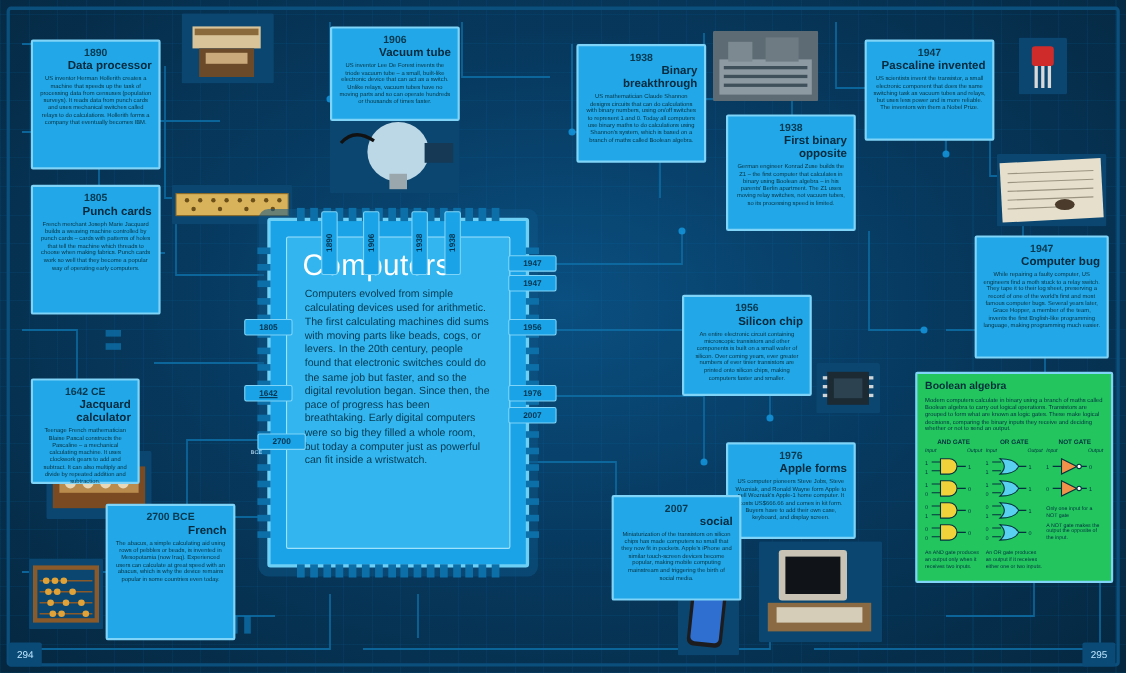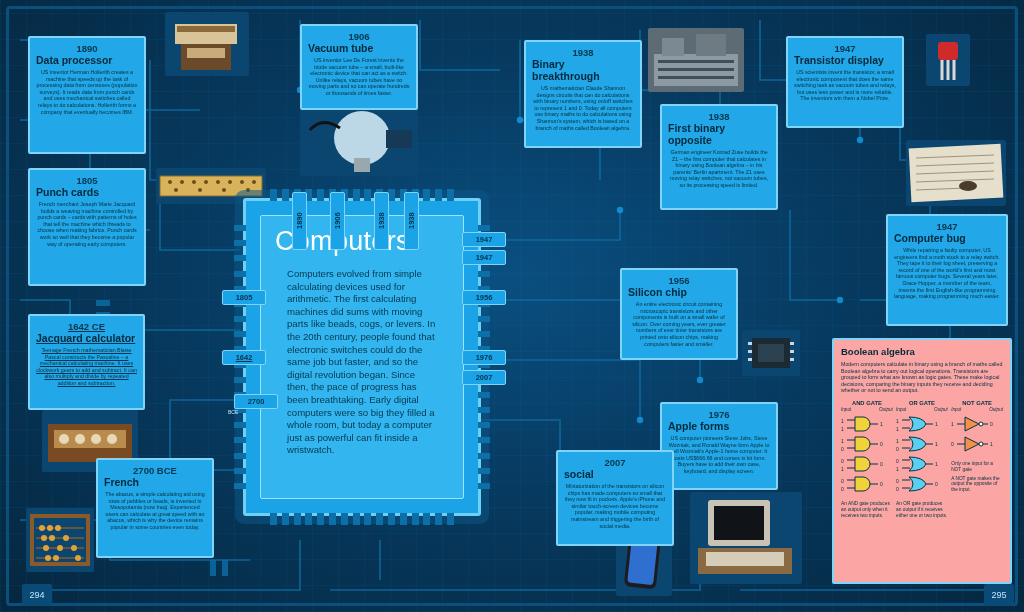--- a/index.html
+++ b/index.html
@@ -47,7 +47,7 @@
     line-height:11px;
   }
   .card .ttl{
-    display:block;text-align:left;font-weight:bold;font-size:10.5px;color:#042a3d;
+    display:block;text-align:right;font-weight:bold;font-size:10.5px;color:#042a3d;
     line-height:12px;margin-bottom:3px;
   }
   .card .bd{

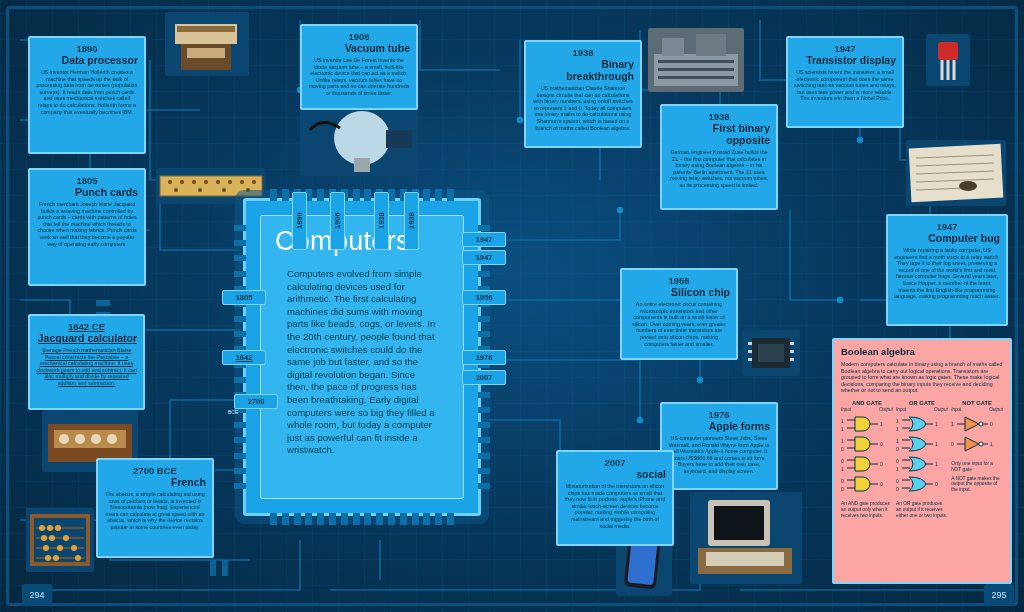--- a/index.html
+++ b/index.html
@@ -482,7 +482,7 @@
 
 <div class="card" style="left:786px;top:36px;width:118px;height:92px;">
   <span class="yr">1947</span>
-  <span class="ttl">Transistor display</span>
+  <span class="ttl">Pascaline invented</span>
   <span class="bd">US scientists invent the transistor, a small electronic component that does the same switching task as vacuum tubes and relays, but uses less power and is more reliable. The inventors win them a Nobel Prize.</span>
 </div>
 

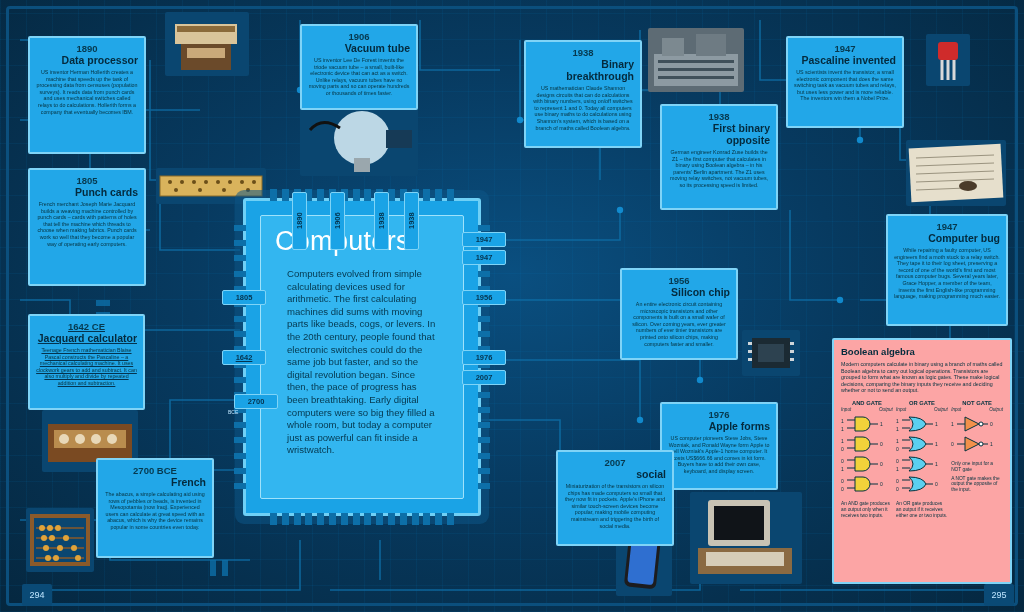--- a/index.html
+++ b/index.html
@@ -70,7 +70,7 @@
     letter-spacing:.3px;
   }
   .chip p{
-    margin:12px;font-size:9.6px;line-height:12.6px;color:#05384f;
+    margin:2px;font-size:9.6px;line-height:12.6px;color:#05384f;
   }
   .pins-t,.pins-b{position:absolute;left:24px;width:184px;height:12px;display:flex;justify-content:space-between;}
   .pins-t{top:-12px;} .pins-b{bottom:-12px;}

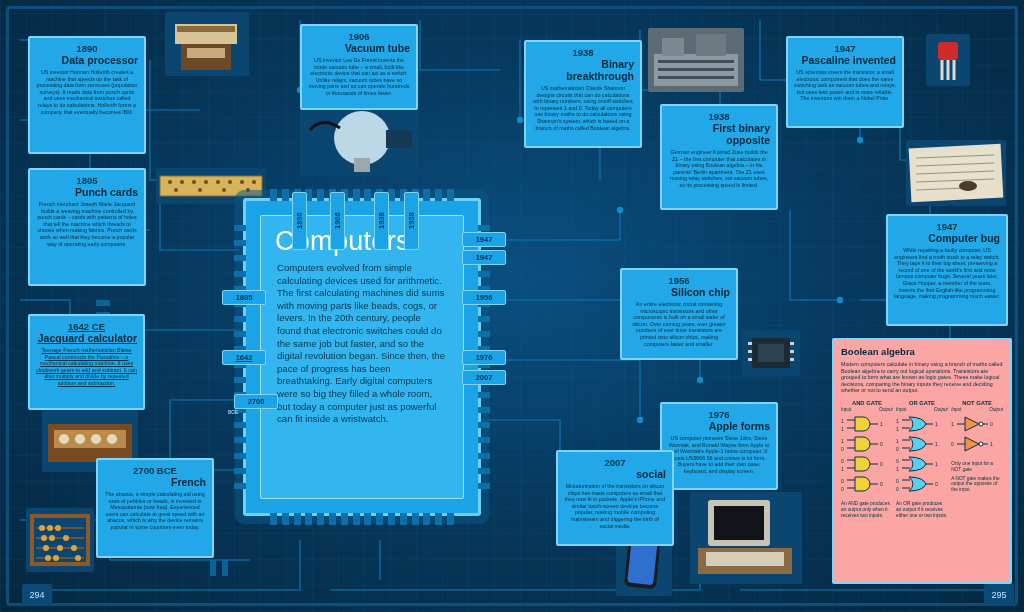--- a/index.html
+++ b/index.html
@@ -450,7 +450,7 @@
   <span class="bd">French merchant Joseph Marie Jacquard builds a weaving machine controlled by punch cards – cards with patterns of holes that tell the machine which threads to choose when making fabrics. Punch cards work so well that they become a popular way of operating early computers.</span>
 </div>
 
-<div class="card" style="left:28px;top:314px;width:117px;height:96px;text-decoration:underline;">
+<div class="card" style="left:28px;top:344px;width:99px;height:96px;">
   <span class="yr">1642 CE</span>
   <span class="ttl">Jacquard calculator</span>
   <span class="bd">Teenage French mathematician Blaise Pascal constructs the Pascaline – a mechanical calculating machine. It uses clockwork gears to add and subtract. It can also multiply and divide by repeated addition and subtraction.</span>

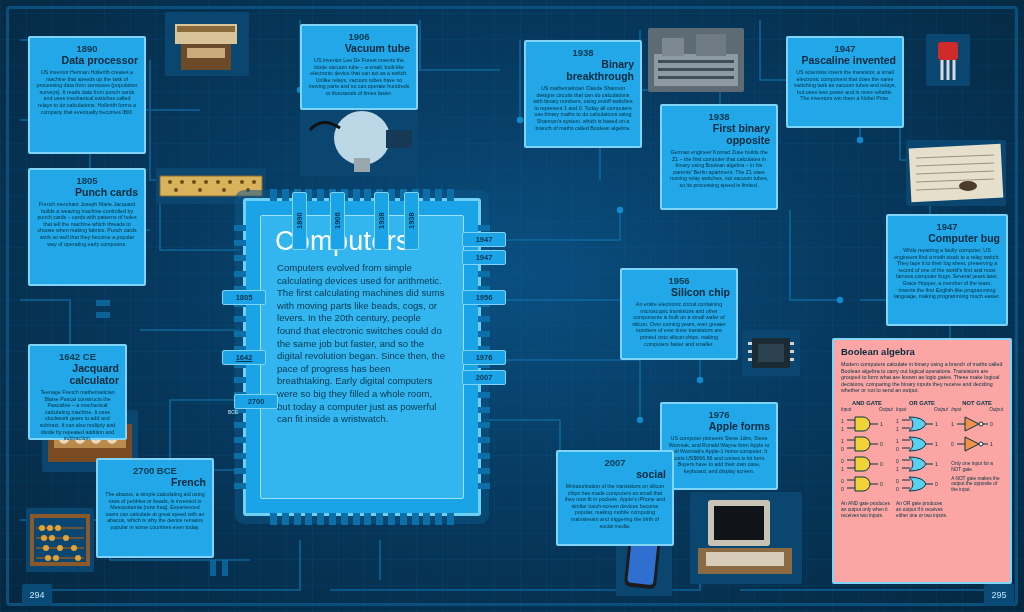--- a/index.html
+++ b/index.html
@@ -92,8 +92,8 @@
 
   
   .bool{
-    position:absolute;left:832px;top:338px;width:180px;height:246px;
-    background:#fca5a5;border:2px solid #7fd4f7;border-radius:2px;
+    position:absolute;left:832px;top:338px;width:180px;height:192px;
+    background:#22c55e;border:2px solid #7fd4f7;border-radius:2px;
     padding:6px 7px;box-sizing:border-box;color:#04323f;
   }
   .bool h3{margin:0 0 4px;font-size:9.5px;color:#032b3c;}

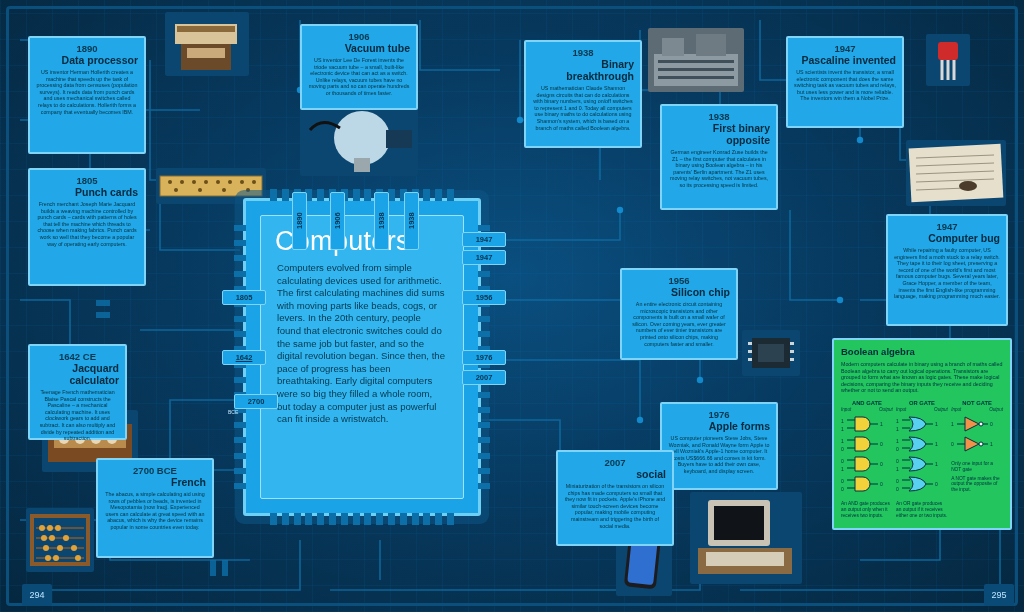--- a/index.html
+++ b/index.html
@@ -456,7 +456,7 @@
   <span class="bd">Teenage French mathematician Blaise Pascal constructs the Pascaline – a mechanical calculating machine. It uses clockwork gears to add and subtract. It can also multiply and divide by repeated addition and subtraction.</span>
 </div>
 
-<div class="card" style="left:96px;top:458px;width:118px;height:100px;">
+<div class="card" style="left:96px;top:458px;width:118px;height:124px;">
   <span class="yr">2700 BCE</span>
   <span class="ttl">French</span>
   <span class="bd">The abacus, a simple calculating aid using rows of pebbles or beads, is invented in Mesopotamia (now Iraq). Experienced users can calculate at great speed with an abacus, which is why the device remains popular in some countries even today.</span>

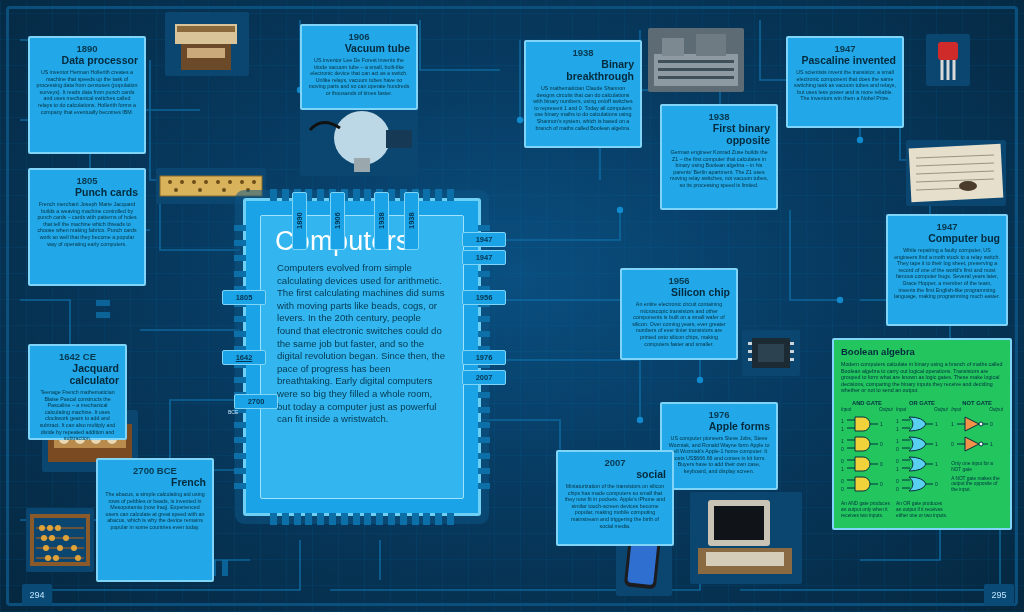--- a/index.html
+++ b/index.html
@@ -29,7 +29,7 @@
     display:flex;align-items:center;justify-content:center;
     border-radius:2px;
   }
-  .page-num.left{left:22px;margin-top:32px;}
+  .page-num.left{left:8px;margin-top:32px;}
   .page-num.right{right:10px;}
 
   

